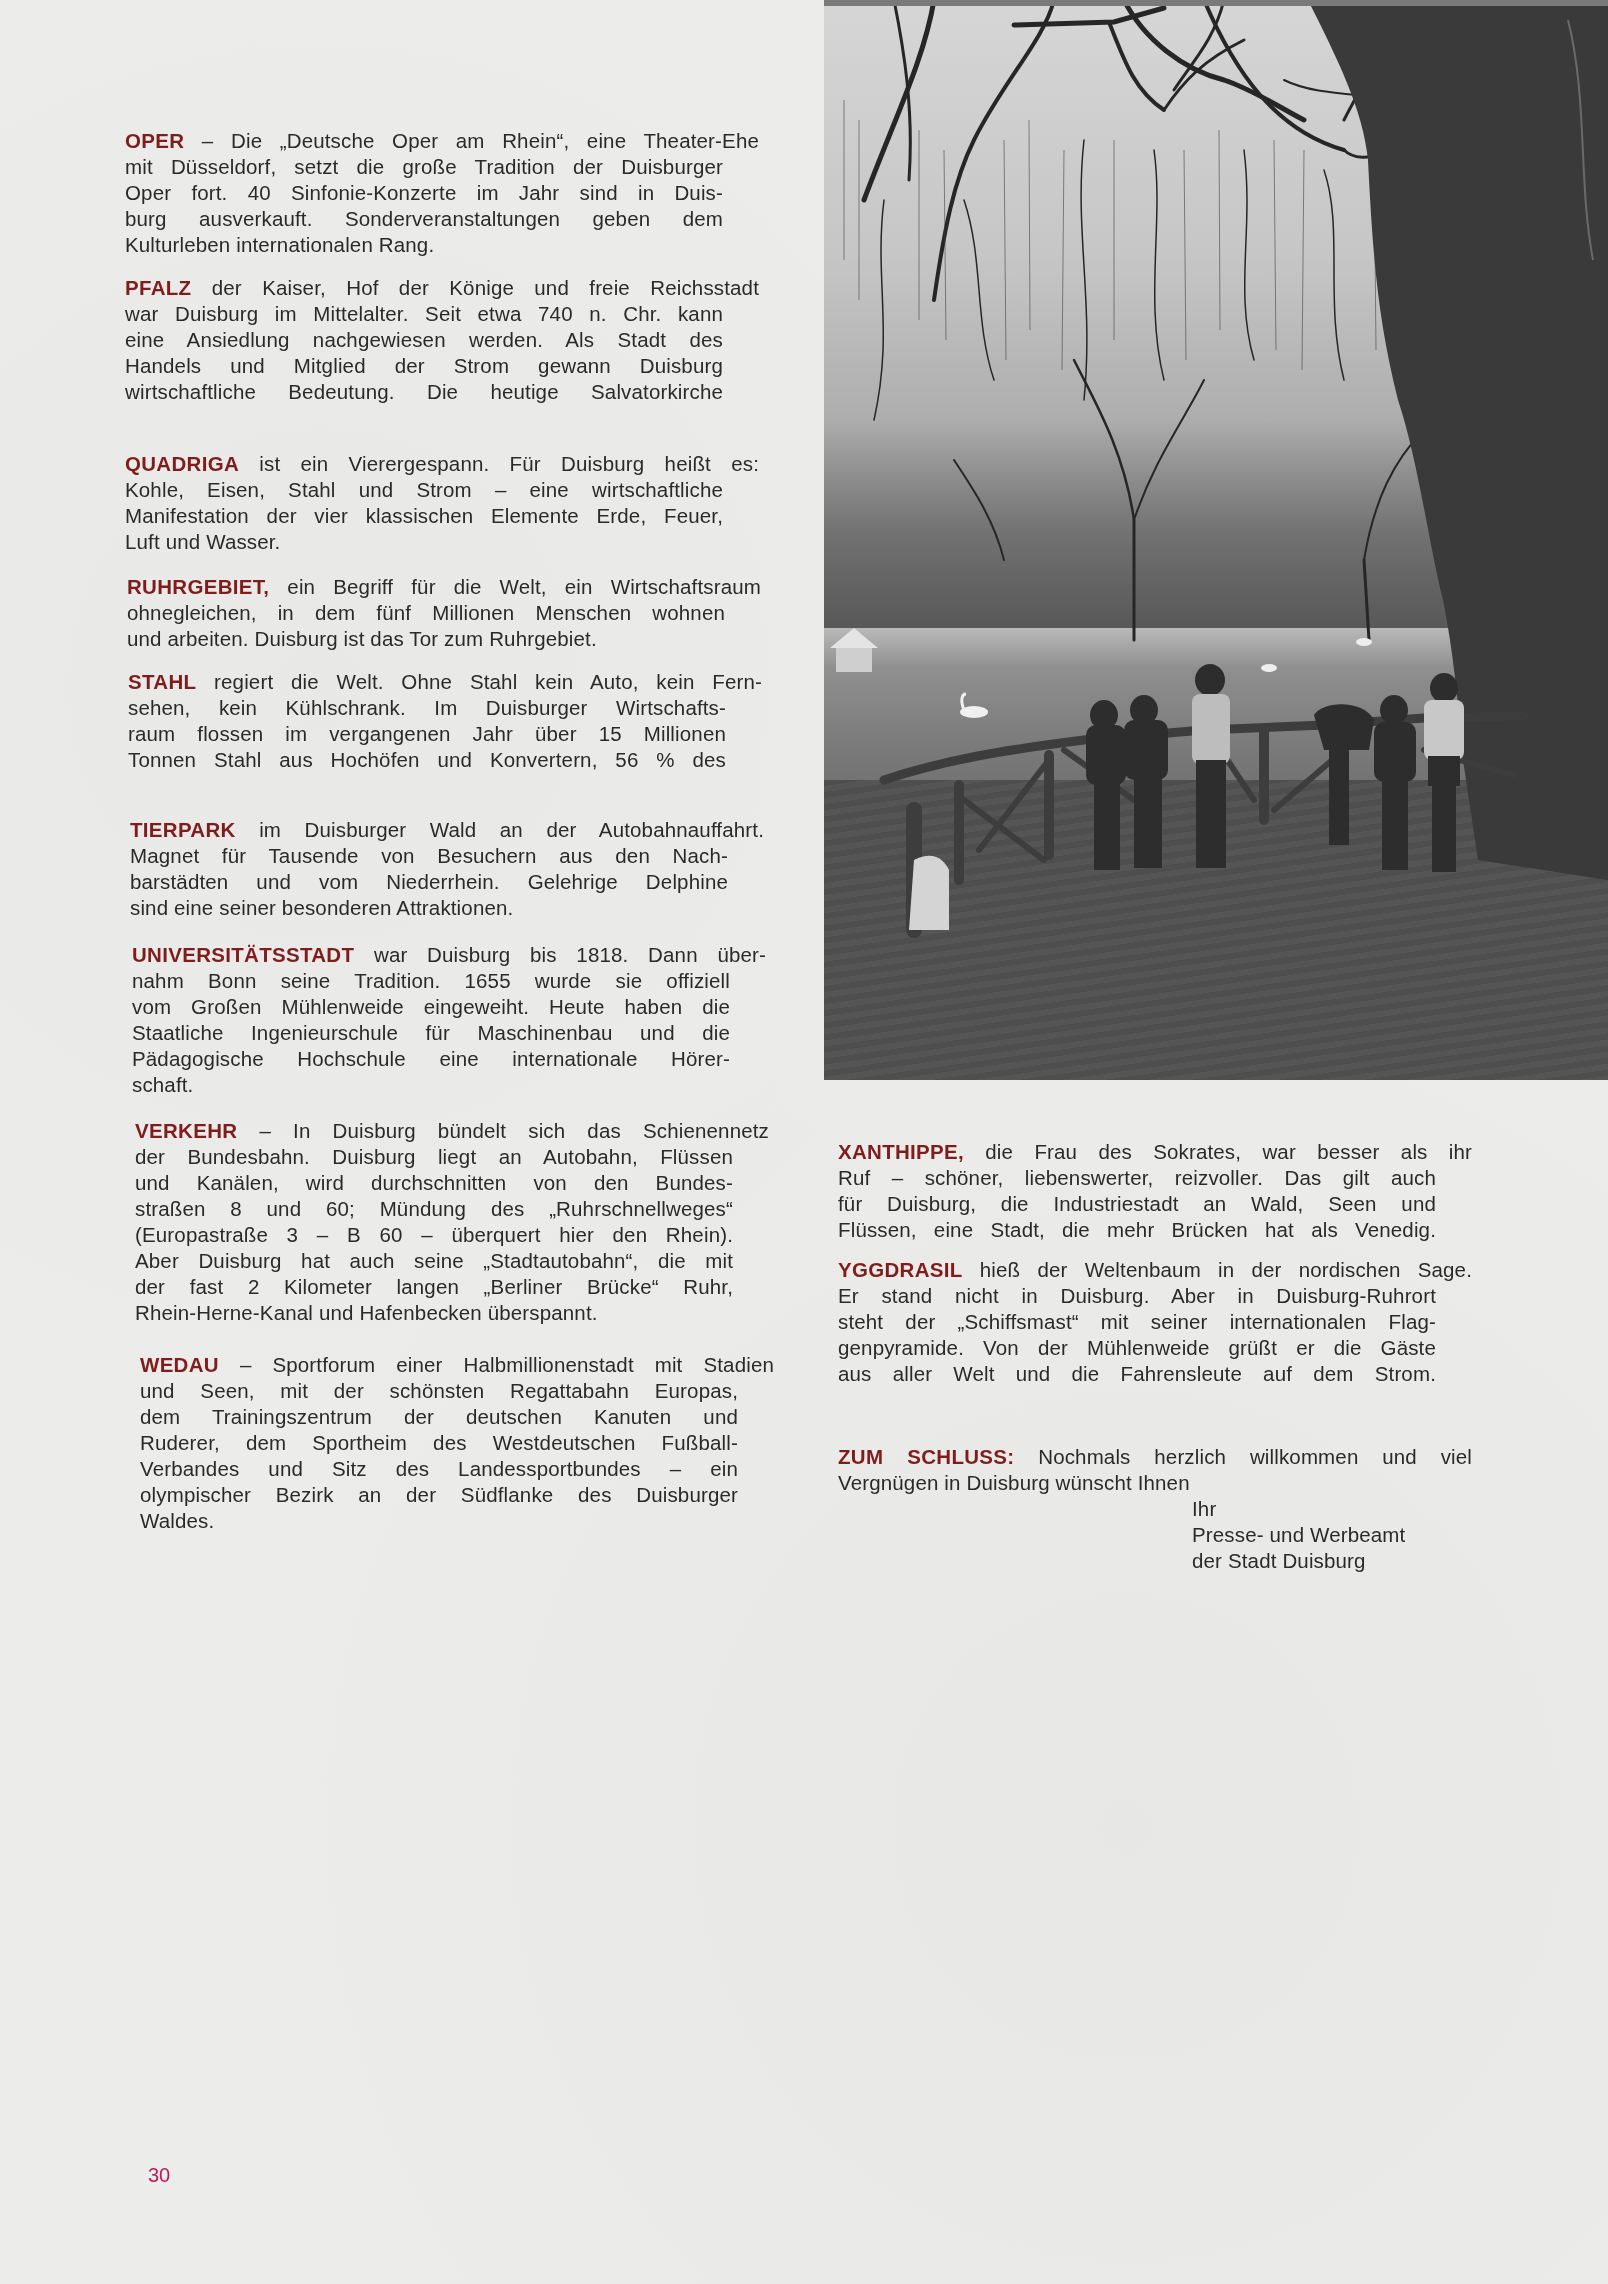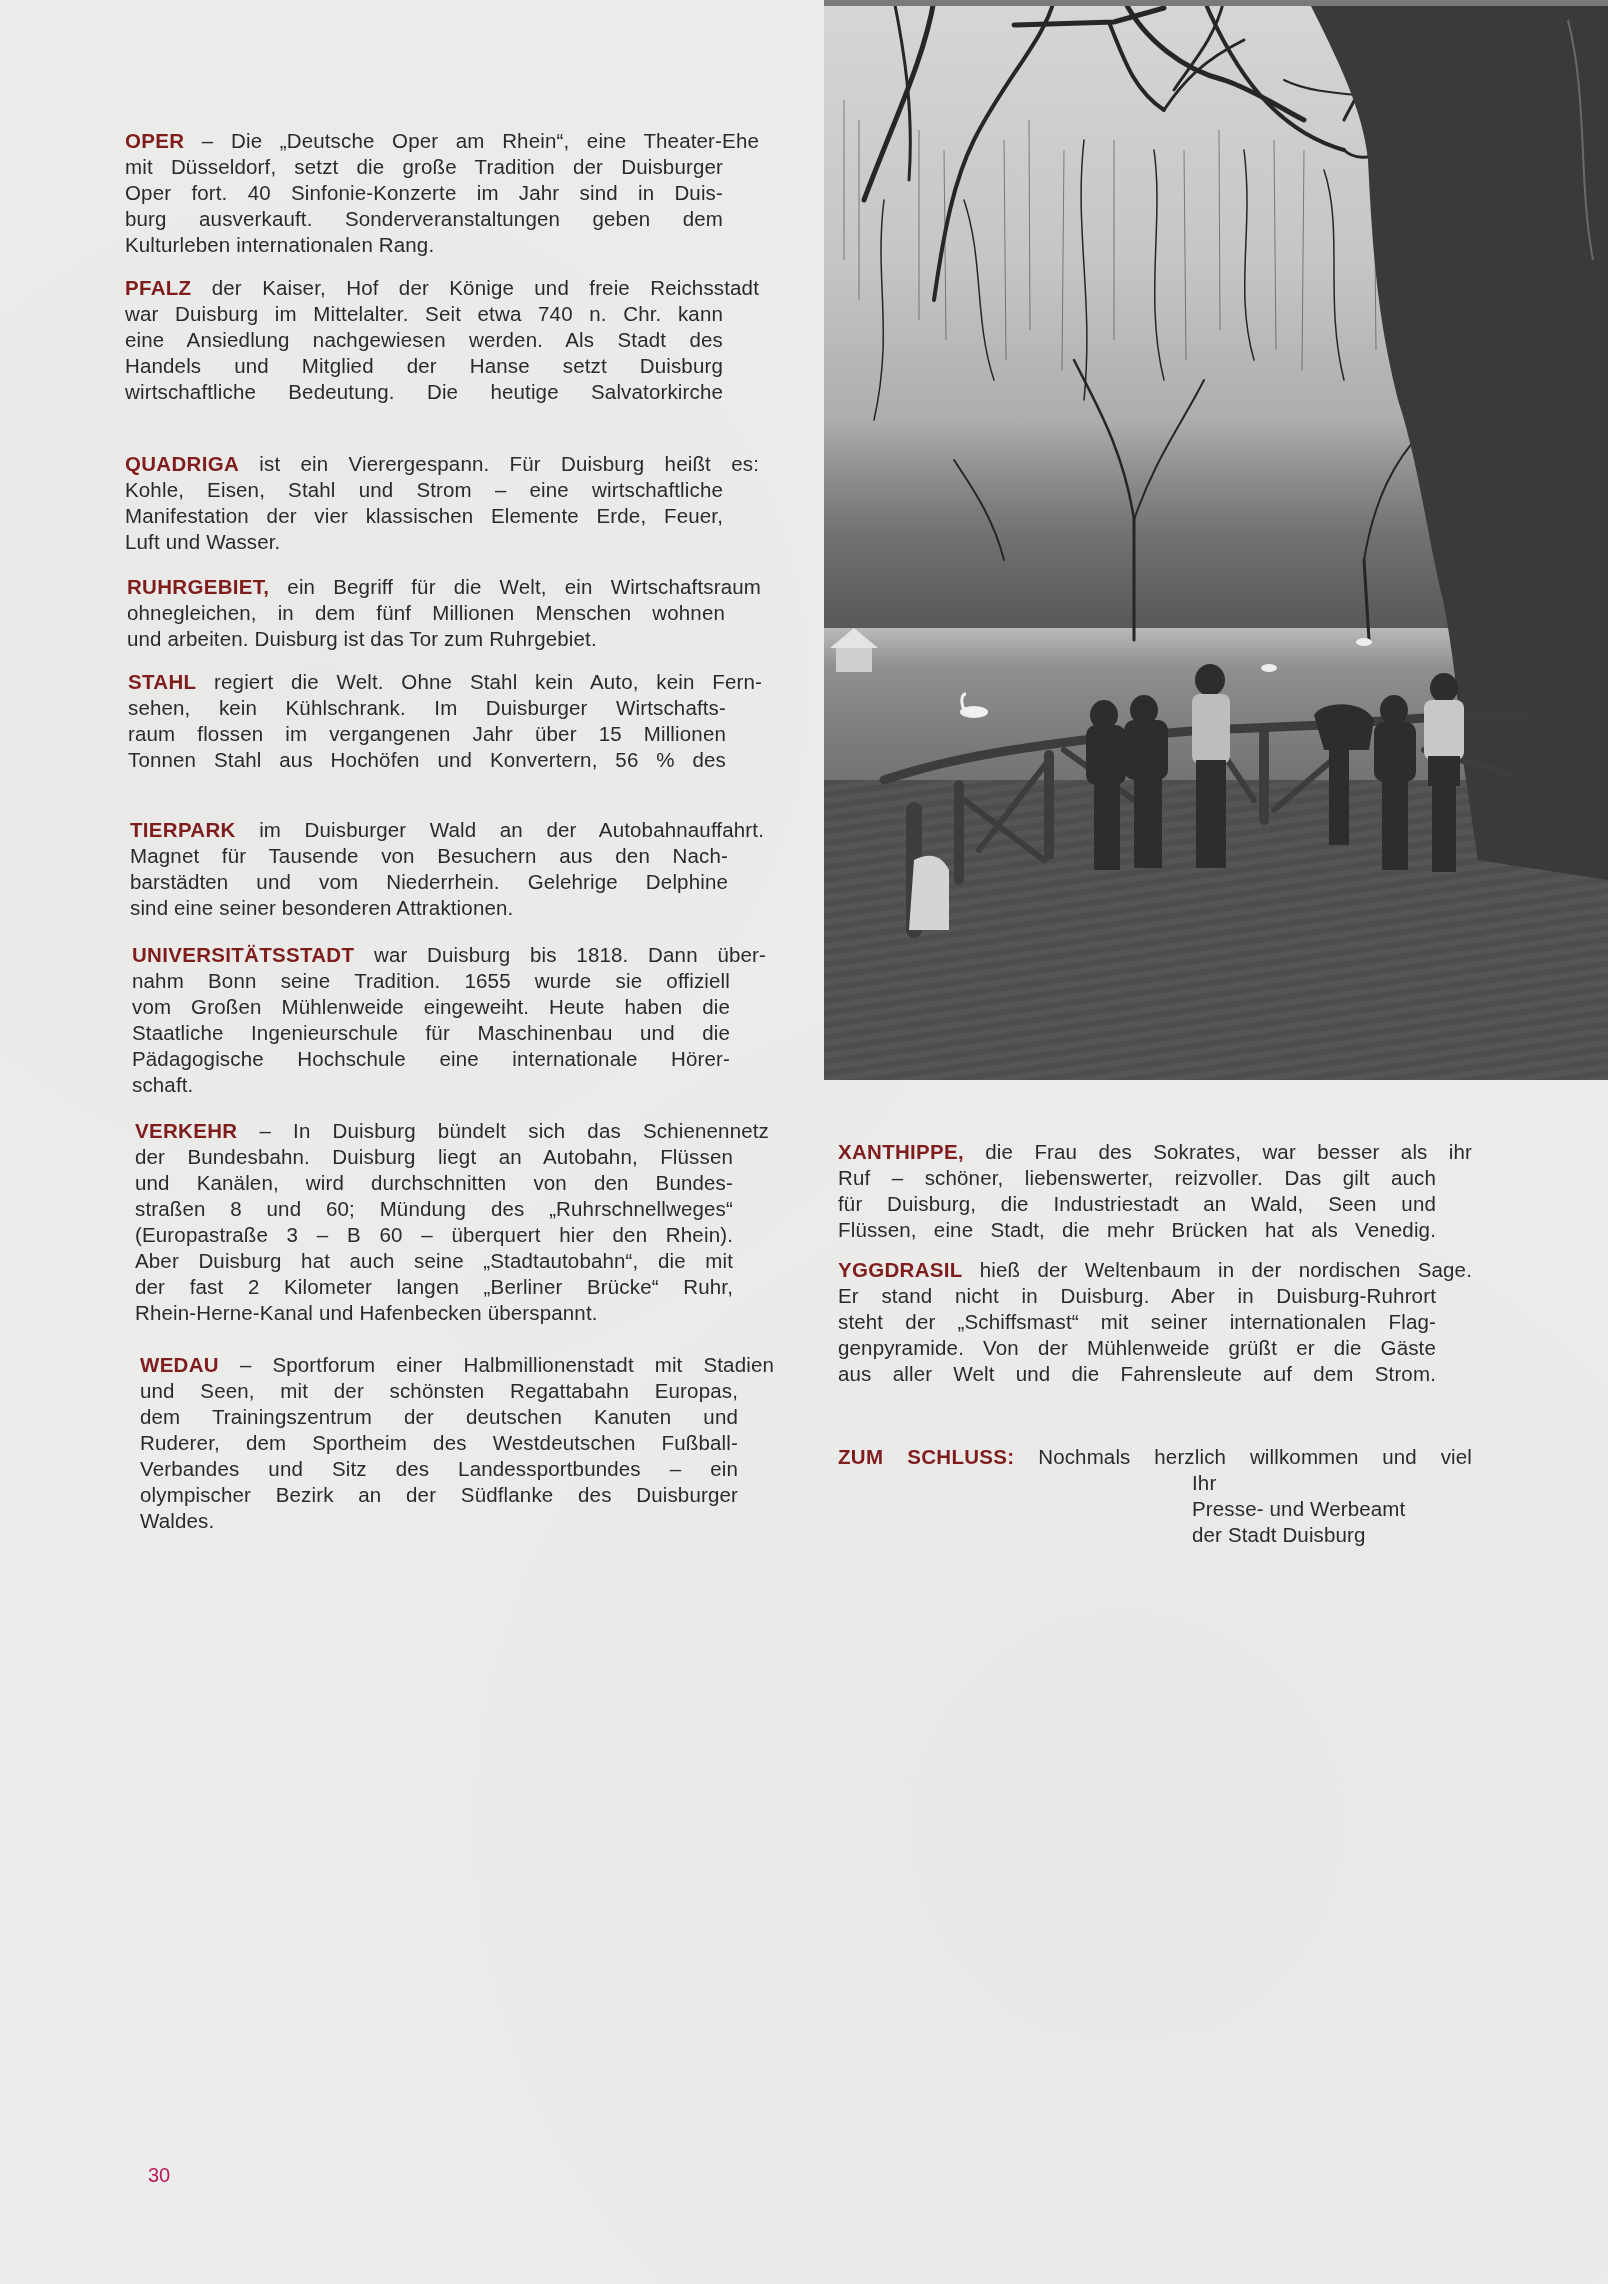--- a/index.html
+++ b/index.html
@@ -174,7 +174,7 @@
   <span class="line first"><span class="term">PFALZ</span><span> der Kaiser, Hof der Könige und freie Reichsstadt</span></span>
   <span class="line cont">war Duisburg im Mittelalter. Seit etwa 740 n. Chr. kann</span>
   <span class="line cont">eine Ansiedlung nachgewiesen werden. Als Stadt des</span>
-  <span class="line cont">Handels und Mitglied der Hanse setzt Duisburg</span>
+  <span class="line cont">Handels und Mitglied der Strom gewann Duisburg</span>
   <span class="line cont">wirtschaftliche Bedeutung. Die heutige Salvatorkirche</span>
 </div>
 

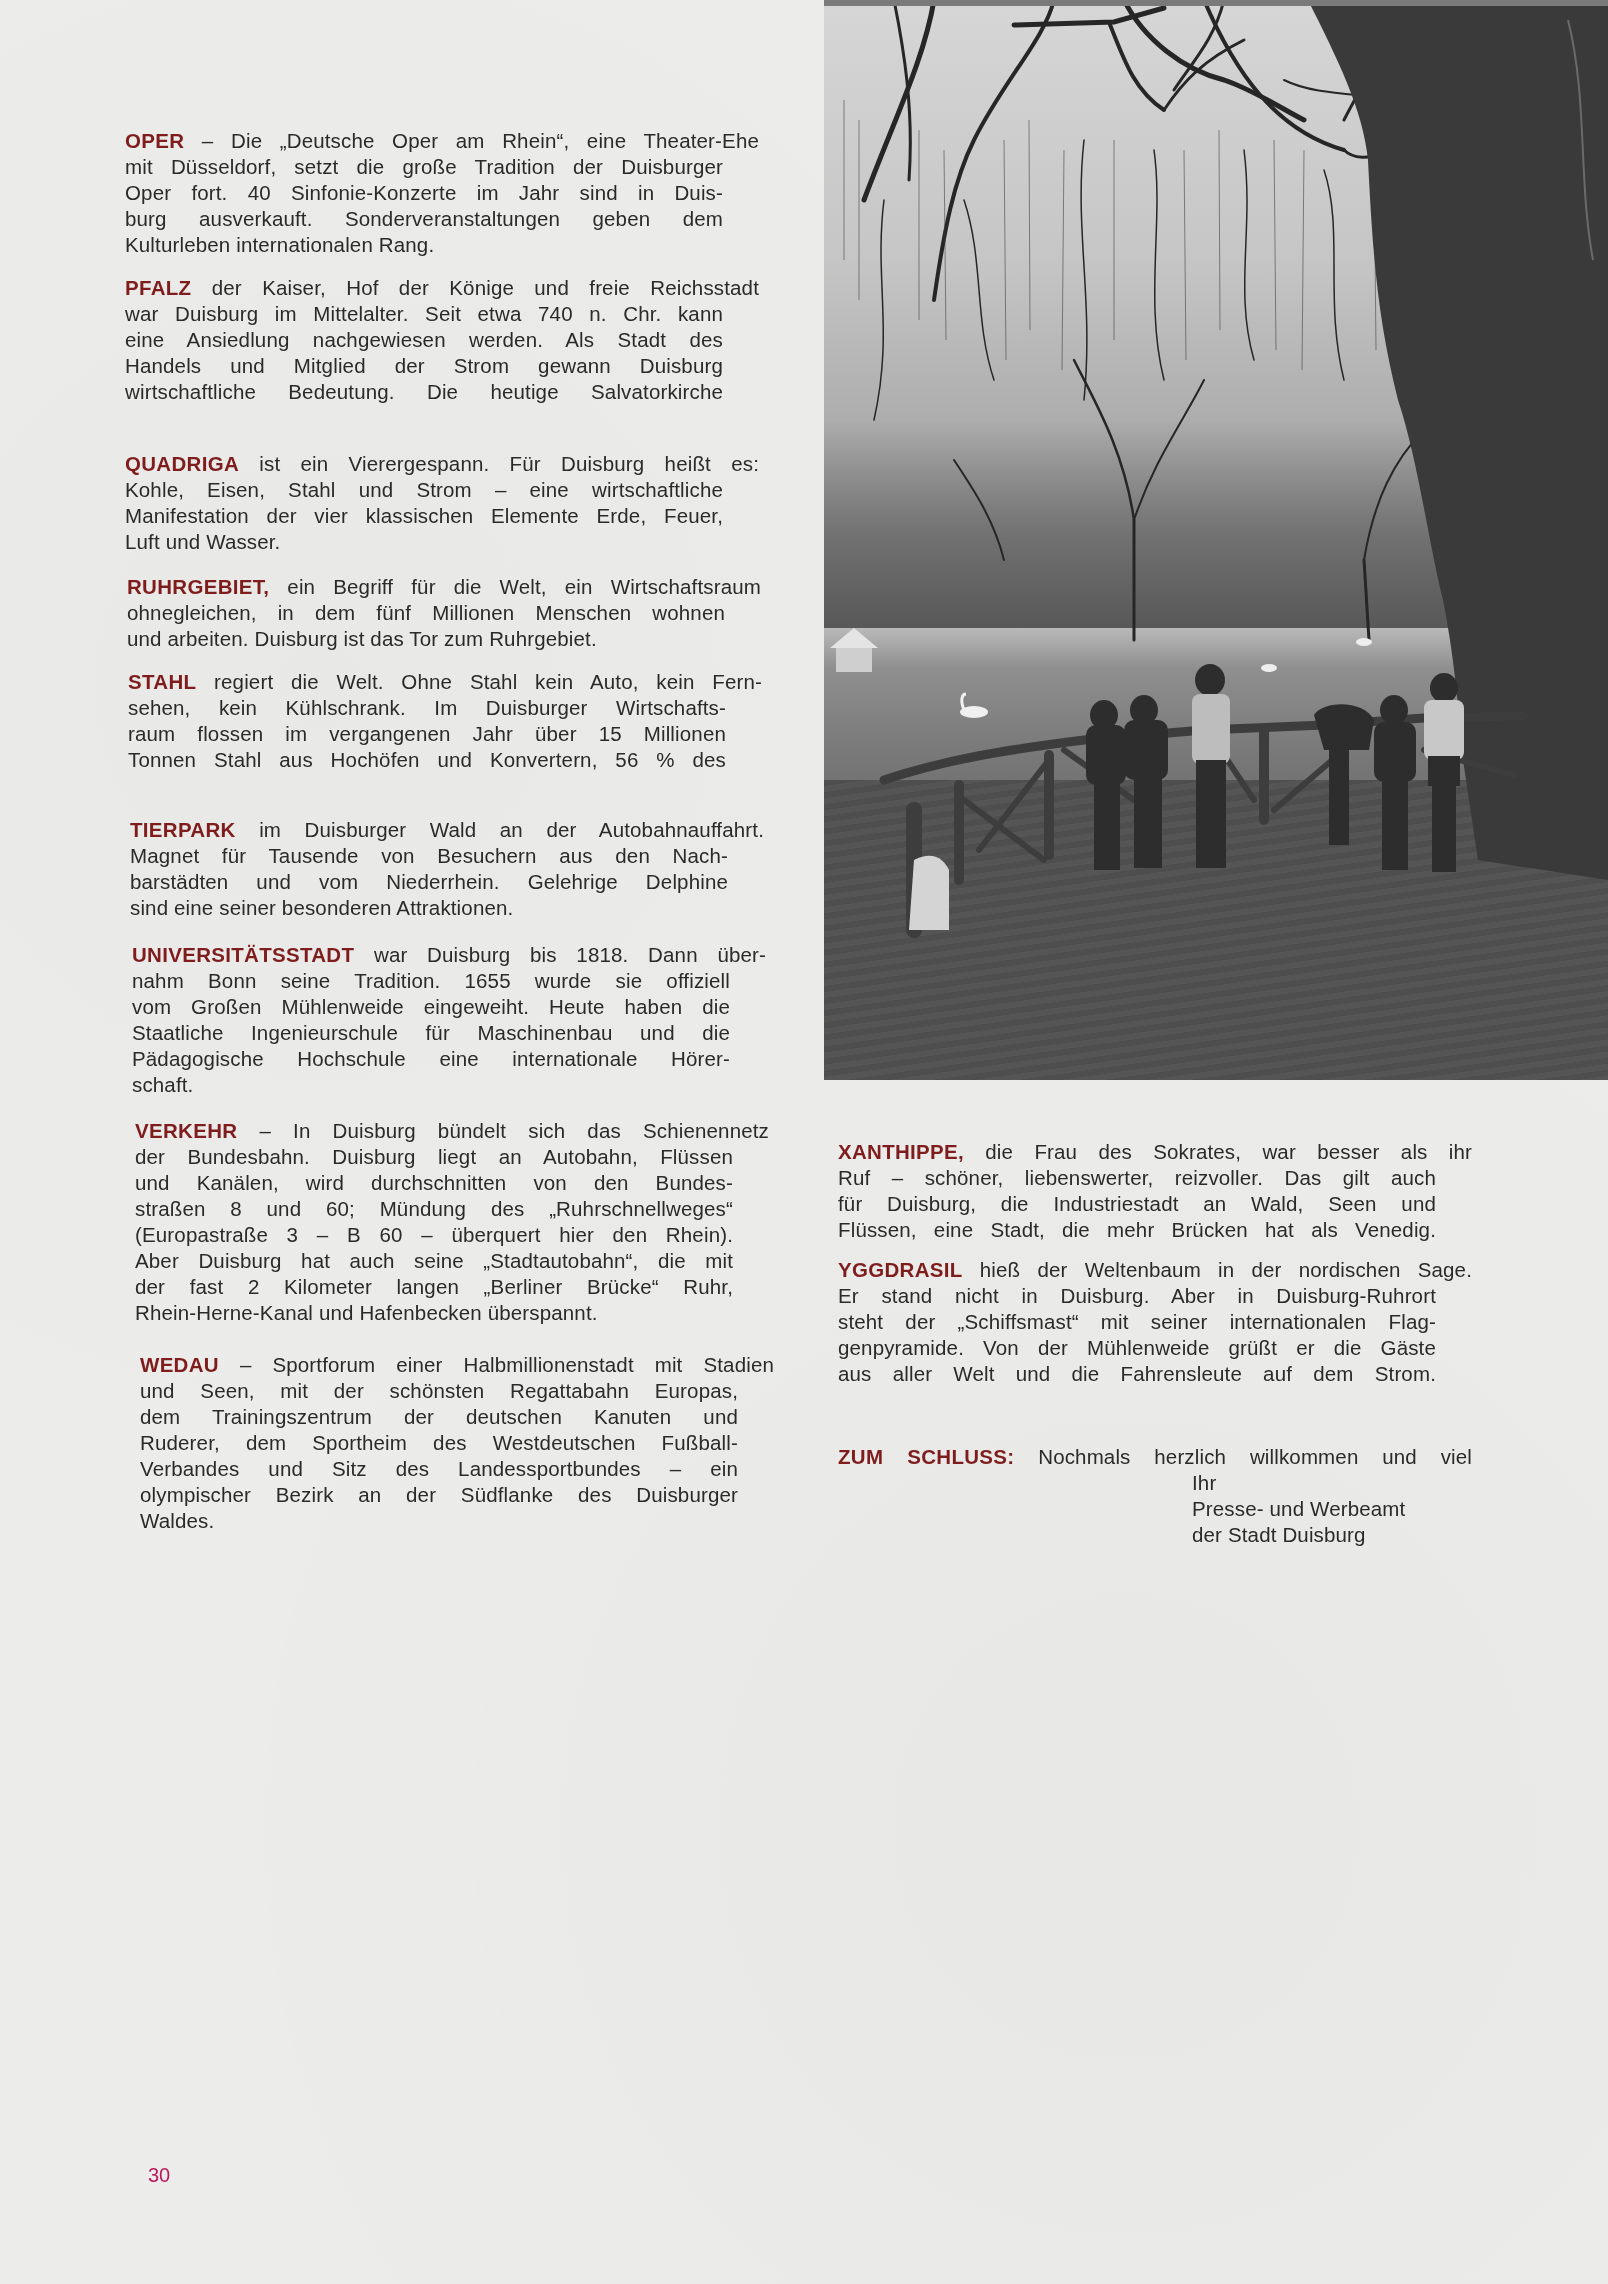--- a/index.html
+++ b/index.html
@@ -252,6 +252,7 @@
 
 <div class="entry" style="left:838px;top:1444px;">
   <span class="line first"><span class="term">ZUM SCHLUSS:</span><span> Nochmals herzlich willkommen und viel</span></span>
+  <span class="line cont last">Vergnügen in Duisburg wünscht Ihnen</span>
   <span class="line last" style="margin-left:354px;">Ihr</span>
   <span class="line last" style="margin-left:354px;">Presse- und Werbeamt</span>
   <span class="line last" style="margin-left:354px;">der Stadt Duisburg</span>

